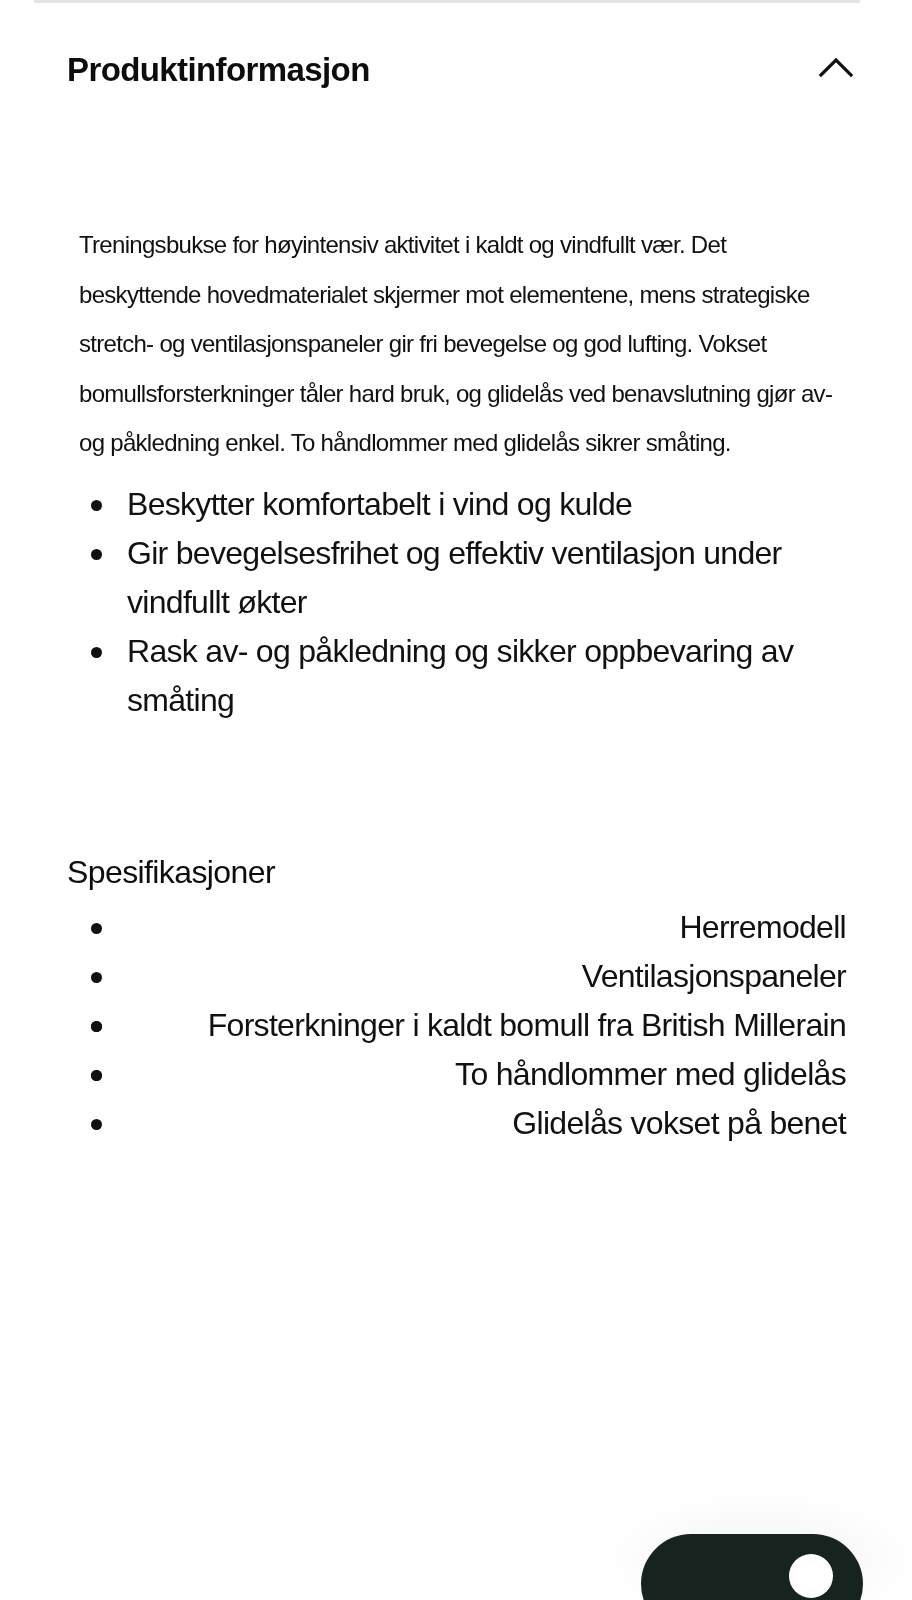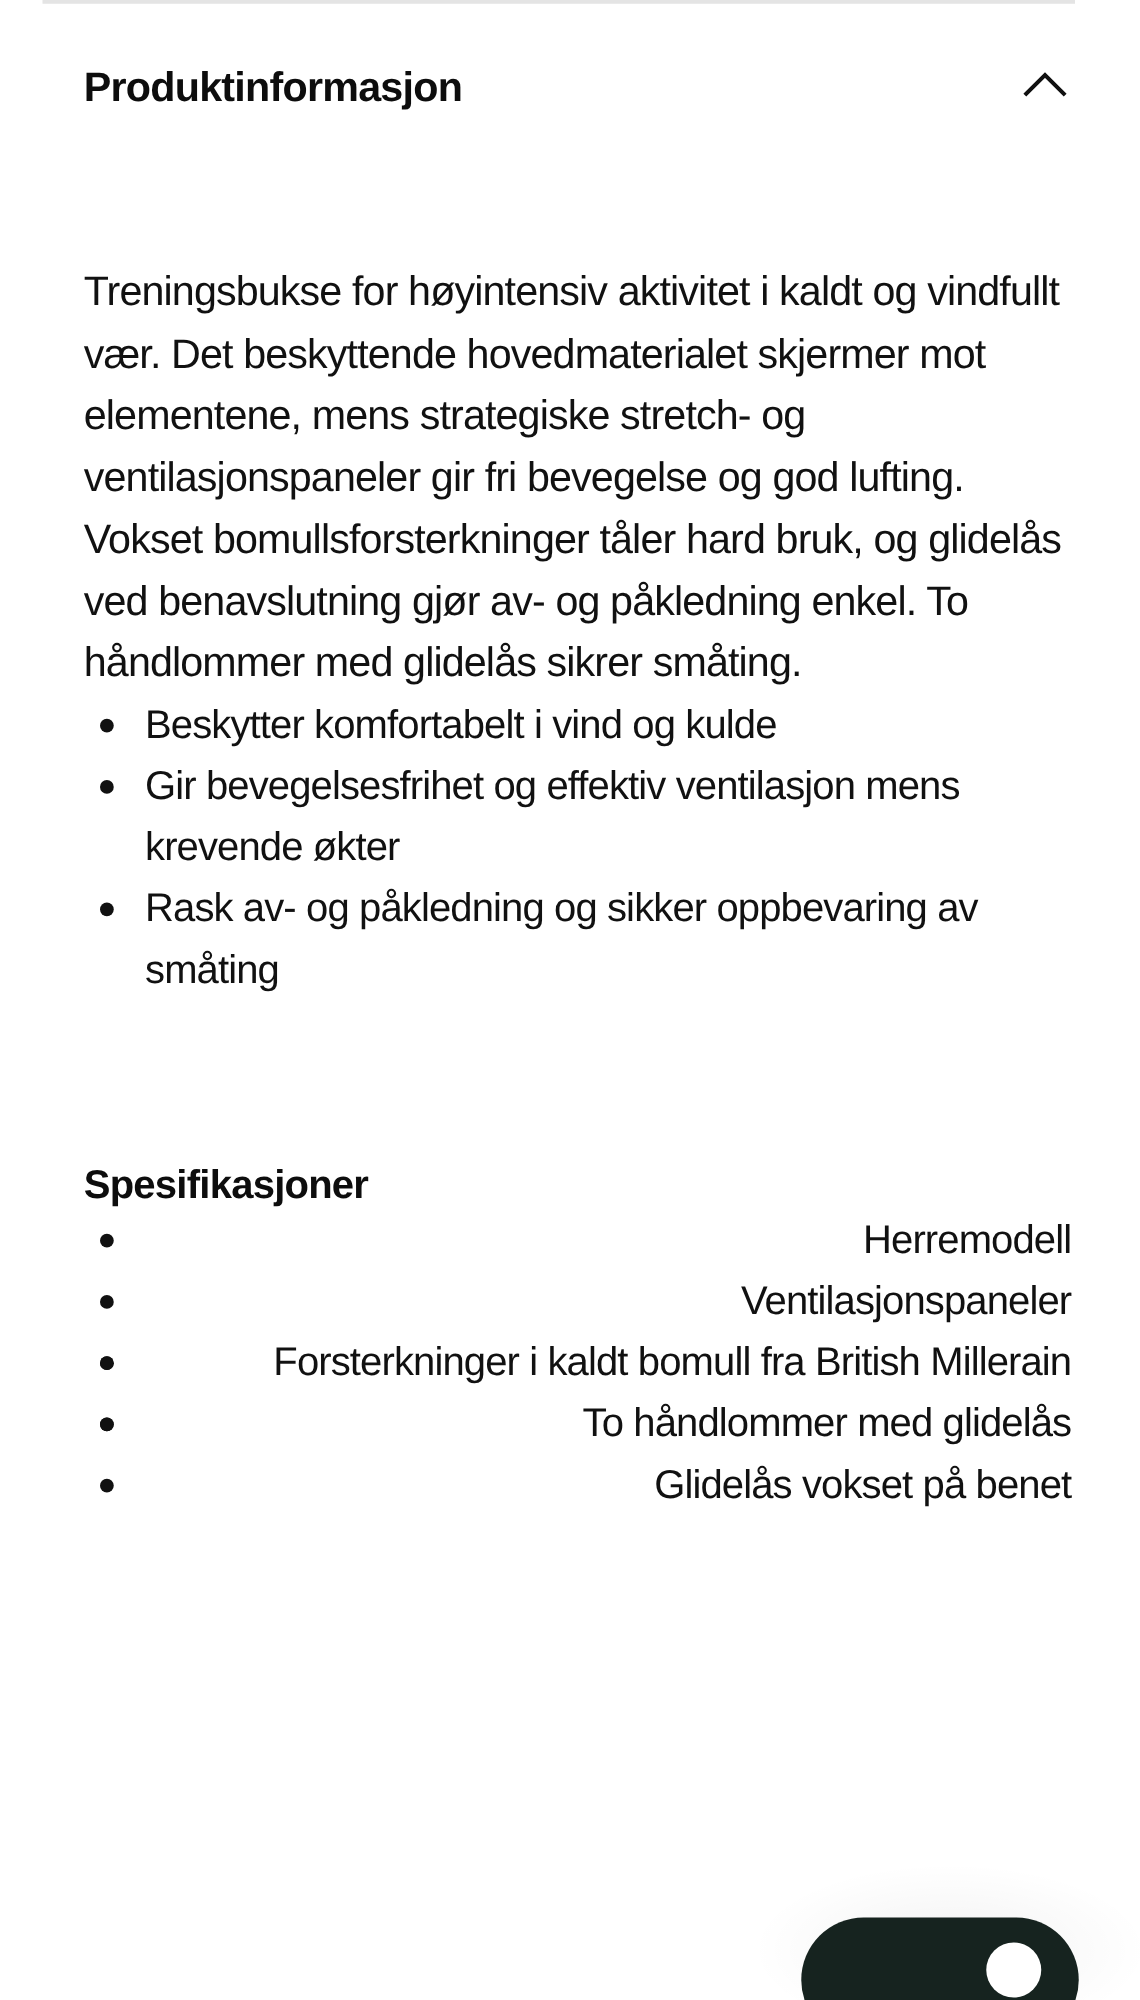--- a/index.html
+++ b/index.html
@@ -58,10 +58,10 @@
       top: 208px;
     }
     .description {
-      font-size: 33px;
+      font-size: 24px;
       line-height: 49.5px;
       letter-spacing: -0.7px;
-      margin: 0;
+      margin: 12px;
       color: #111111;
     }
     ul.bullets {

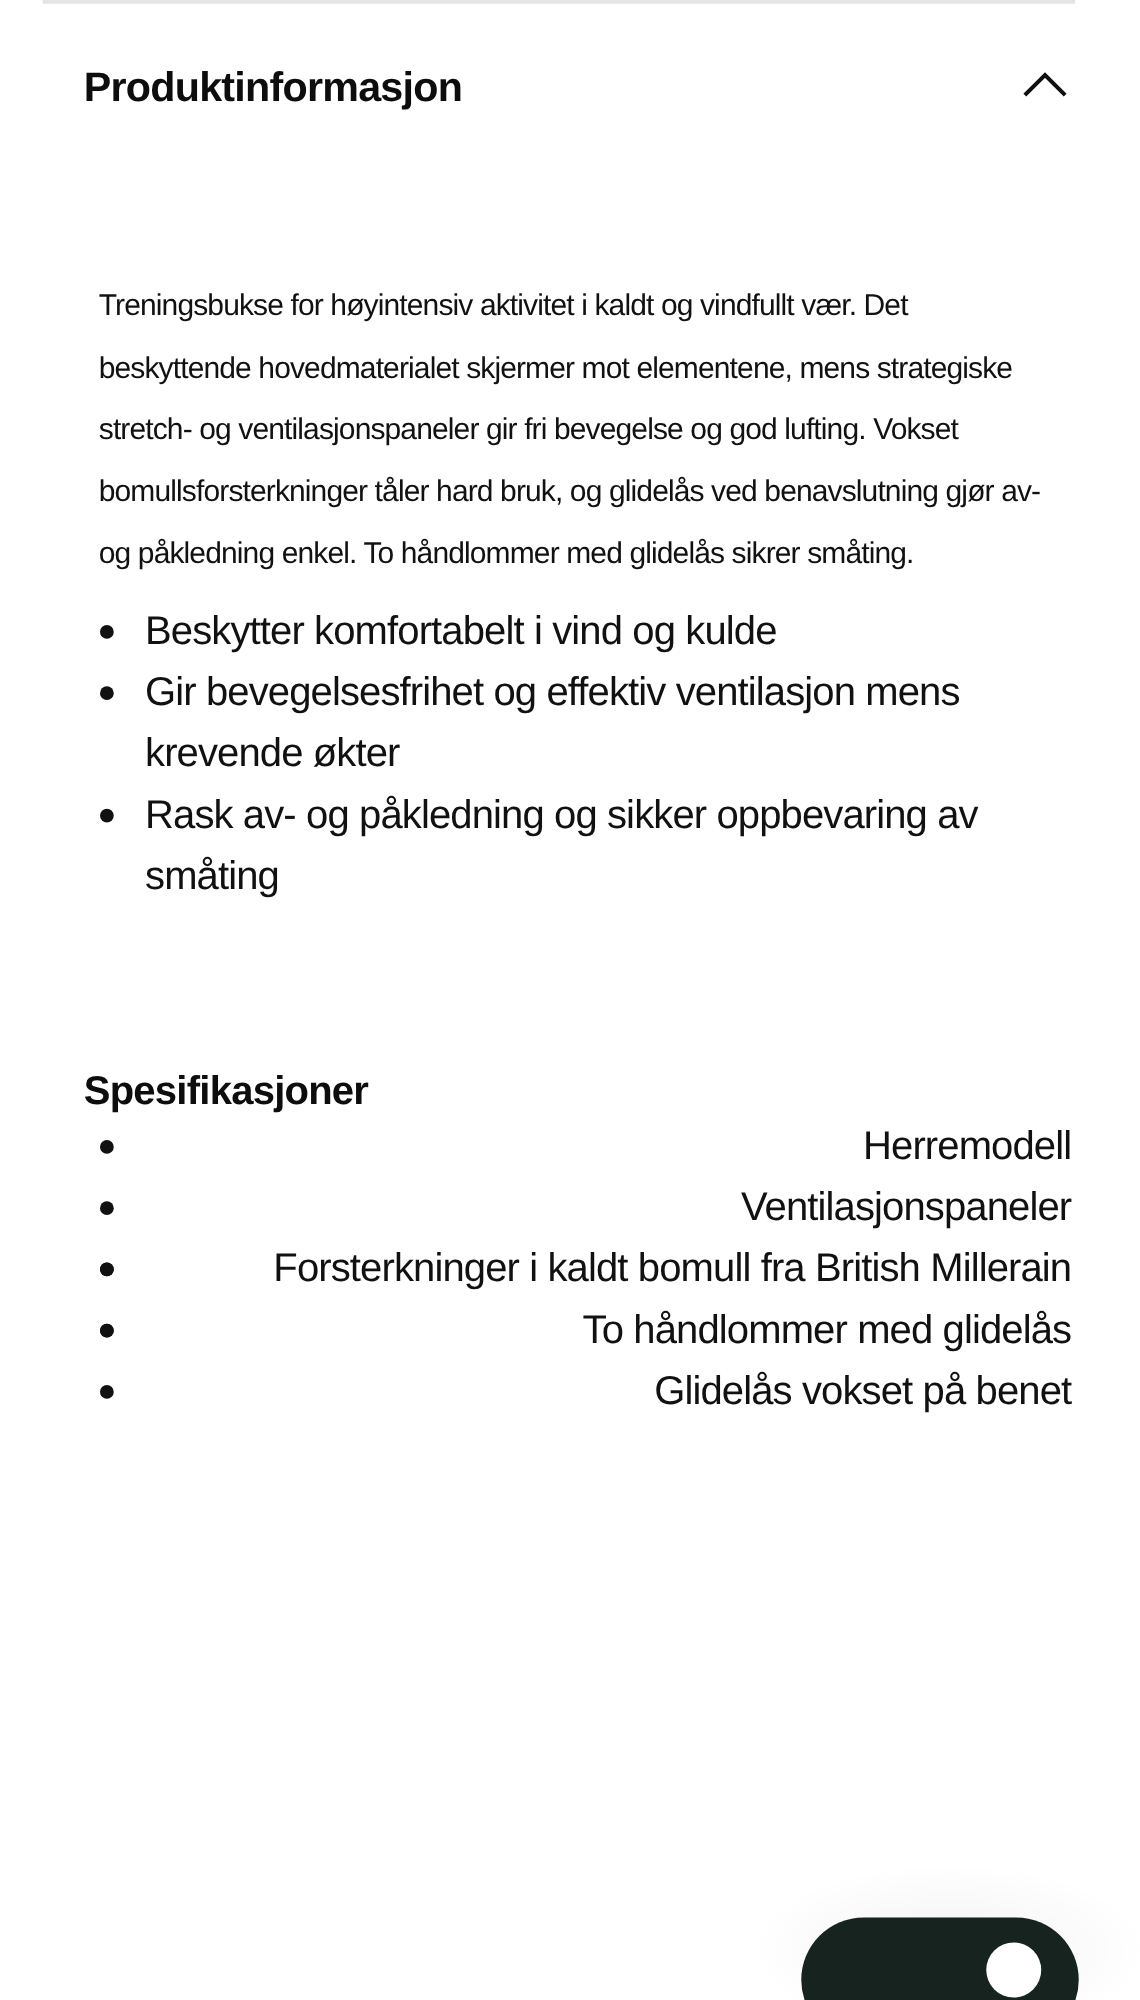--- a/index.html
+++ b/index.html
@@ -66,7 +66,7 @@
     }
     ul.bullets {
       list-style: none;
-      margin: 0;
+      margin: 11px;
       padding: 0;
     }
     ul.bullets li {

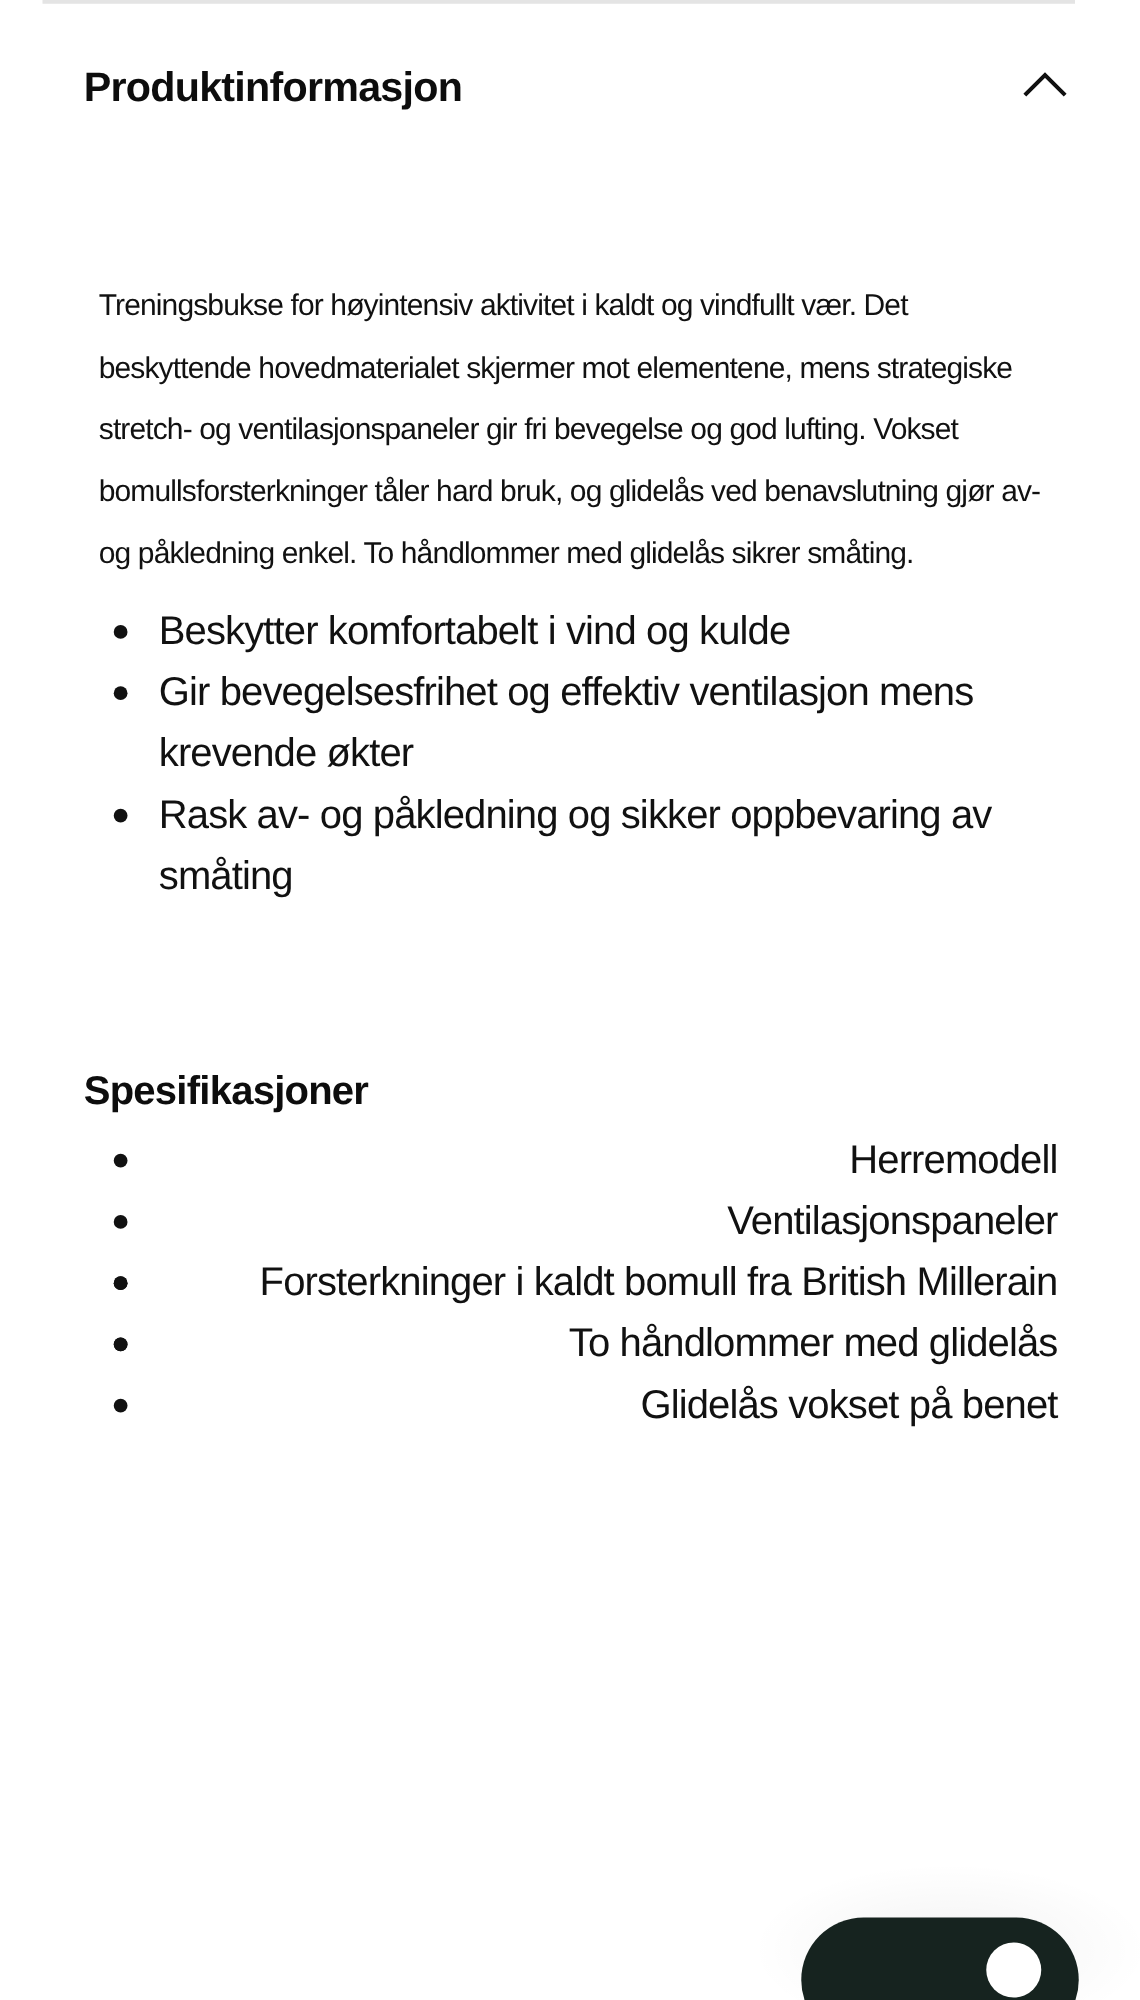--- a/index.html
+++ b/index.html
@@ -145,7 +145,7 @@
 
     <ul class="bullets features">
       <li><span class="dot"></span><span>Beskytter komfortabelt i vind og kulde</span></li>
-      <li><span class="dot"></span><span>Gir bevegelsesfrihet og effektiv ventilasjon mens krevende økter</span></li>
+      <li><span class="dot"></span><span>Gir bevegelsesfrihet og effektiv ventilasjon under vindfullt økter</span></li>
       <li><span class="dot"></span><span>Rask av- og påkledning og sikker oppbevaring av småting</span></li>
     </ul>
 

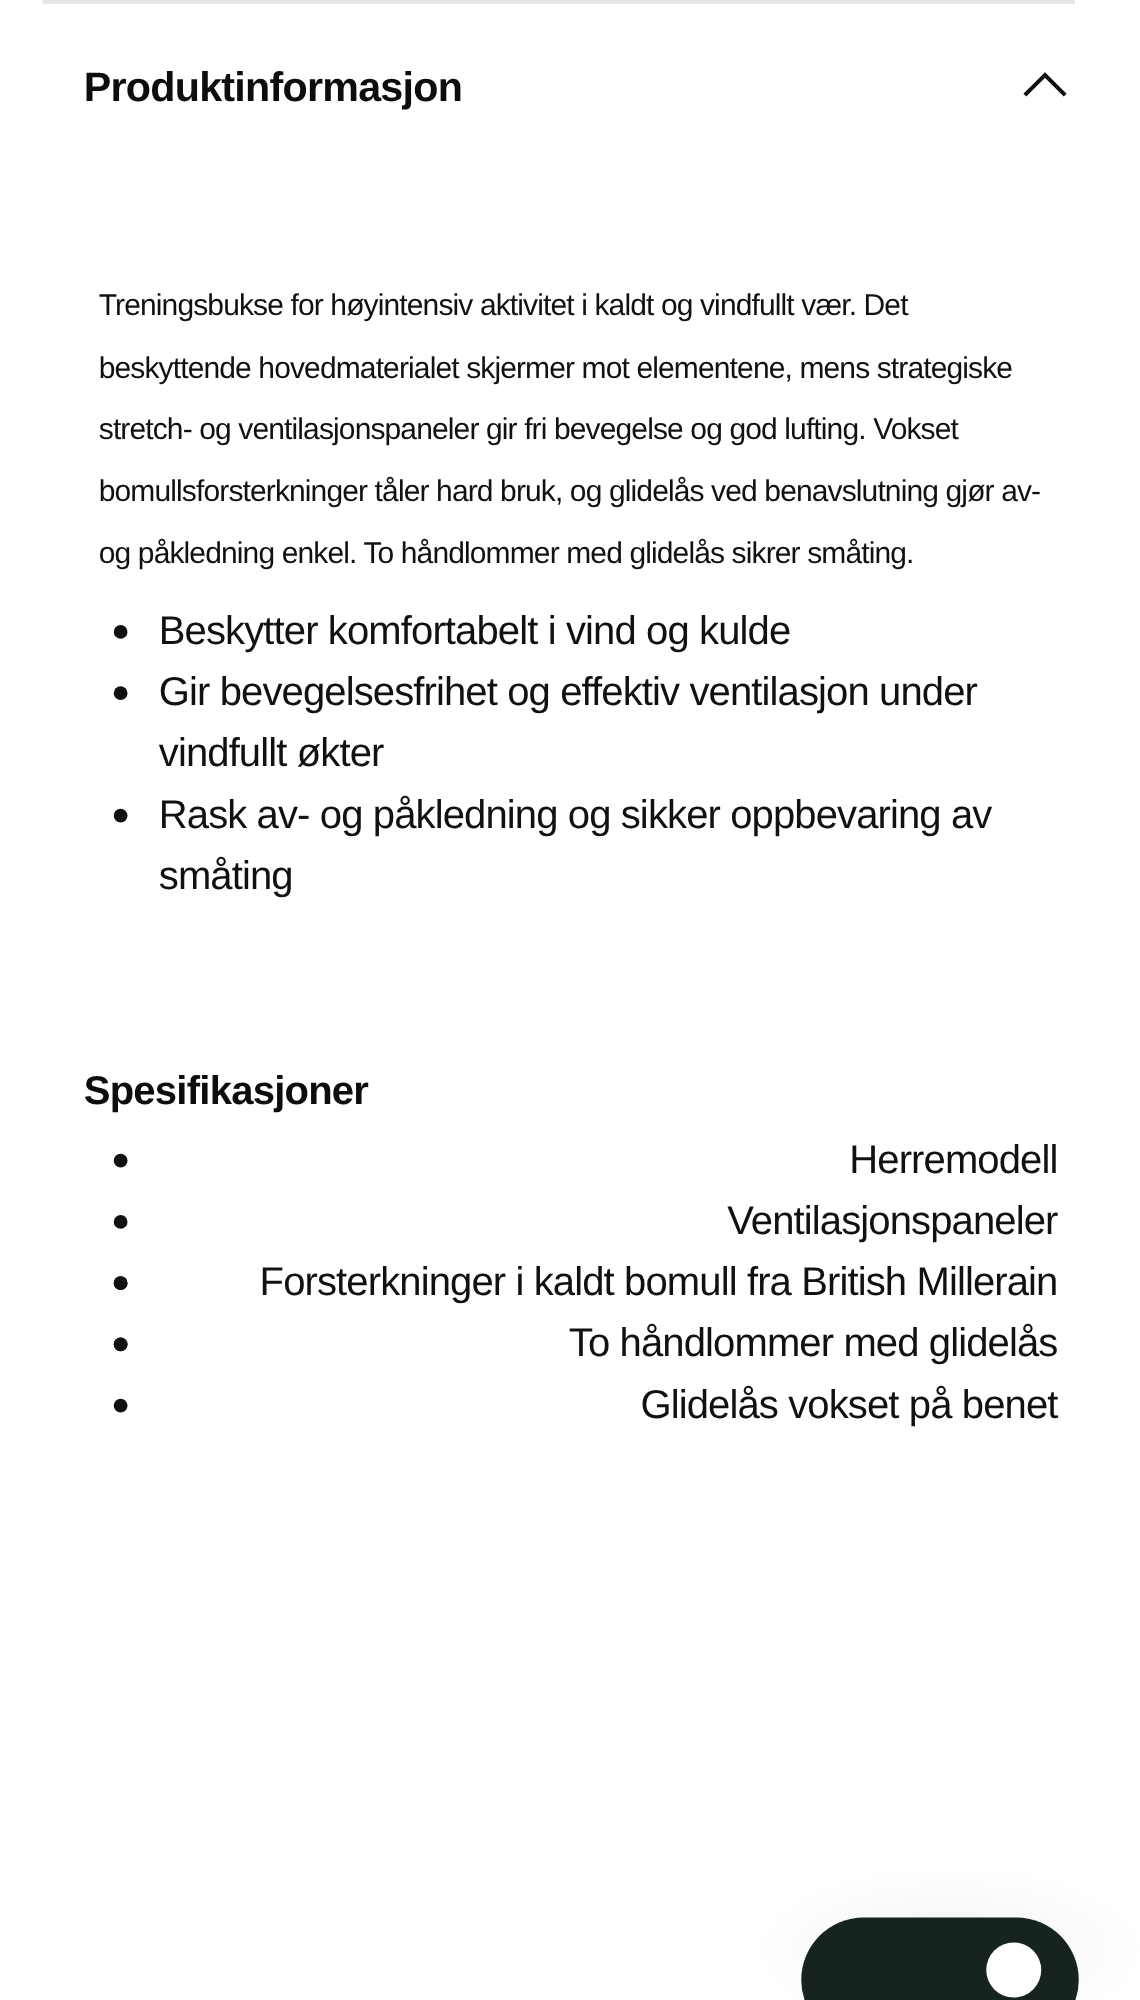--- a/index.html
+++ b/index.html
@@ -90,7 +90,7 @@
     .spec-title {
       margin-top: 127px;
       font-size: 32px;
-      font-weight: bold;
+      font-weight: normal;
       letter-spacing: -0.6px;
       color: #0d0d0d;
       line-height: 40px;

